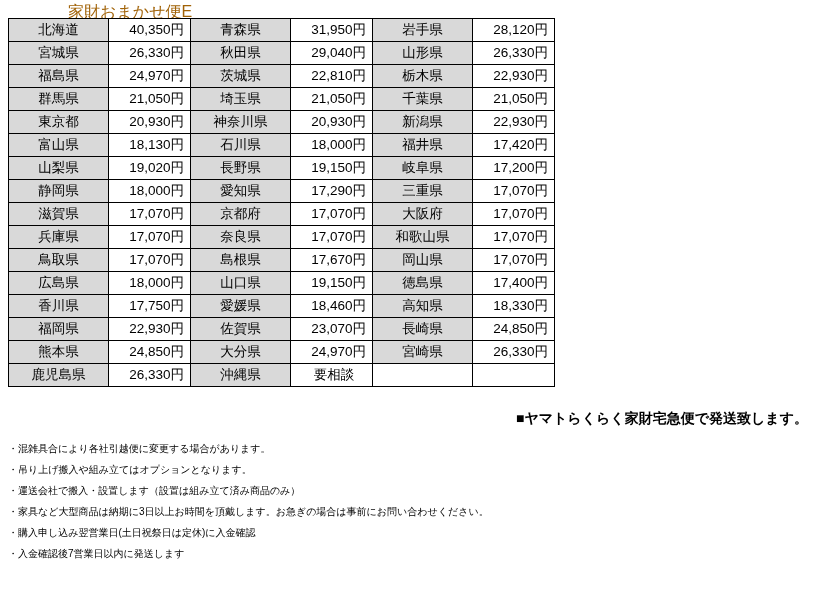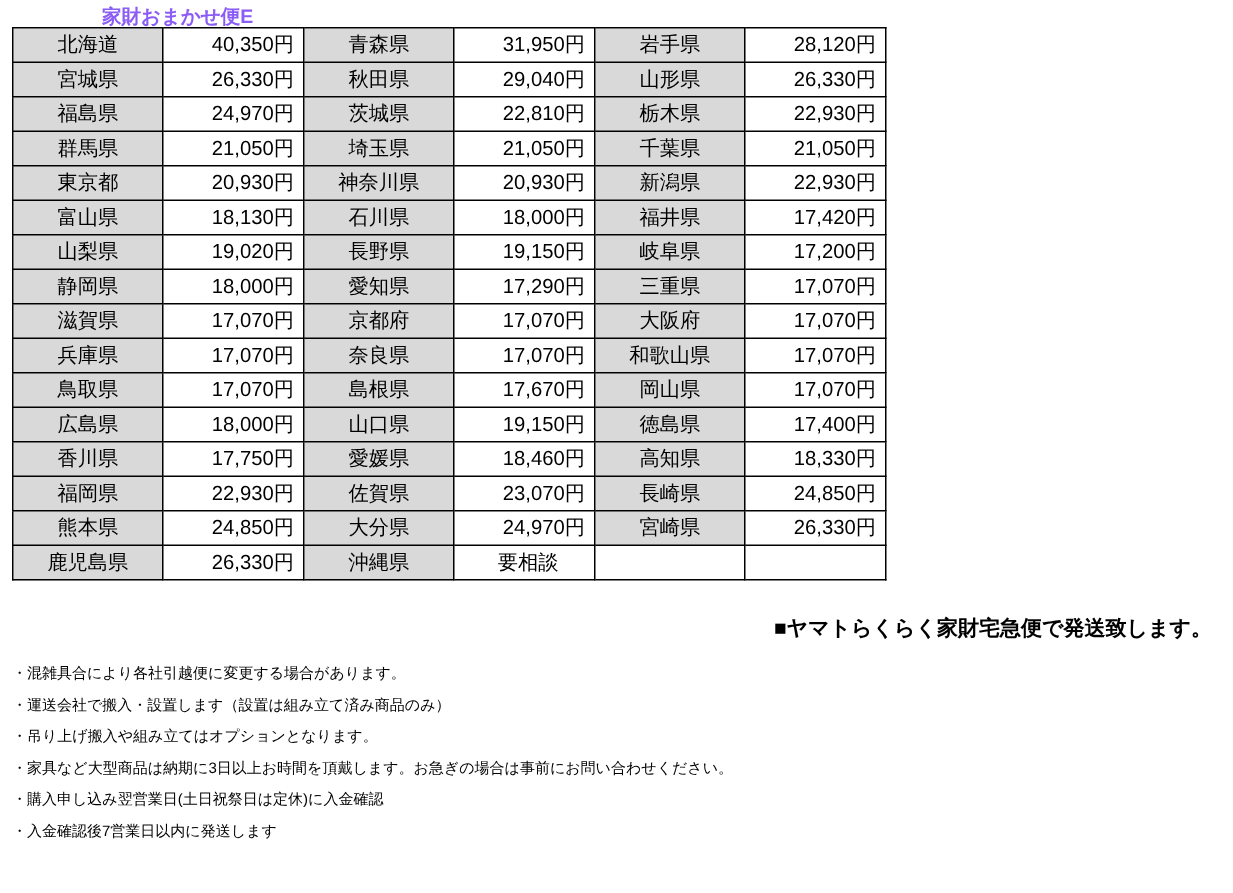--- a/index.html
+++ b/index.html
@@ -24,9 +24,9 @@
     position: absolute;
     left: 68px;
     top: 2px;
-    font-size: 13px;
-    color: #8b5cf6;
-    font-weight: bold;
+    font-size: 16px;
+    color: #a16207;
+    font-weight: normal;
     letter-spacing: 0px;
     white-space: nowrap;
   }

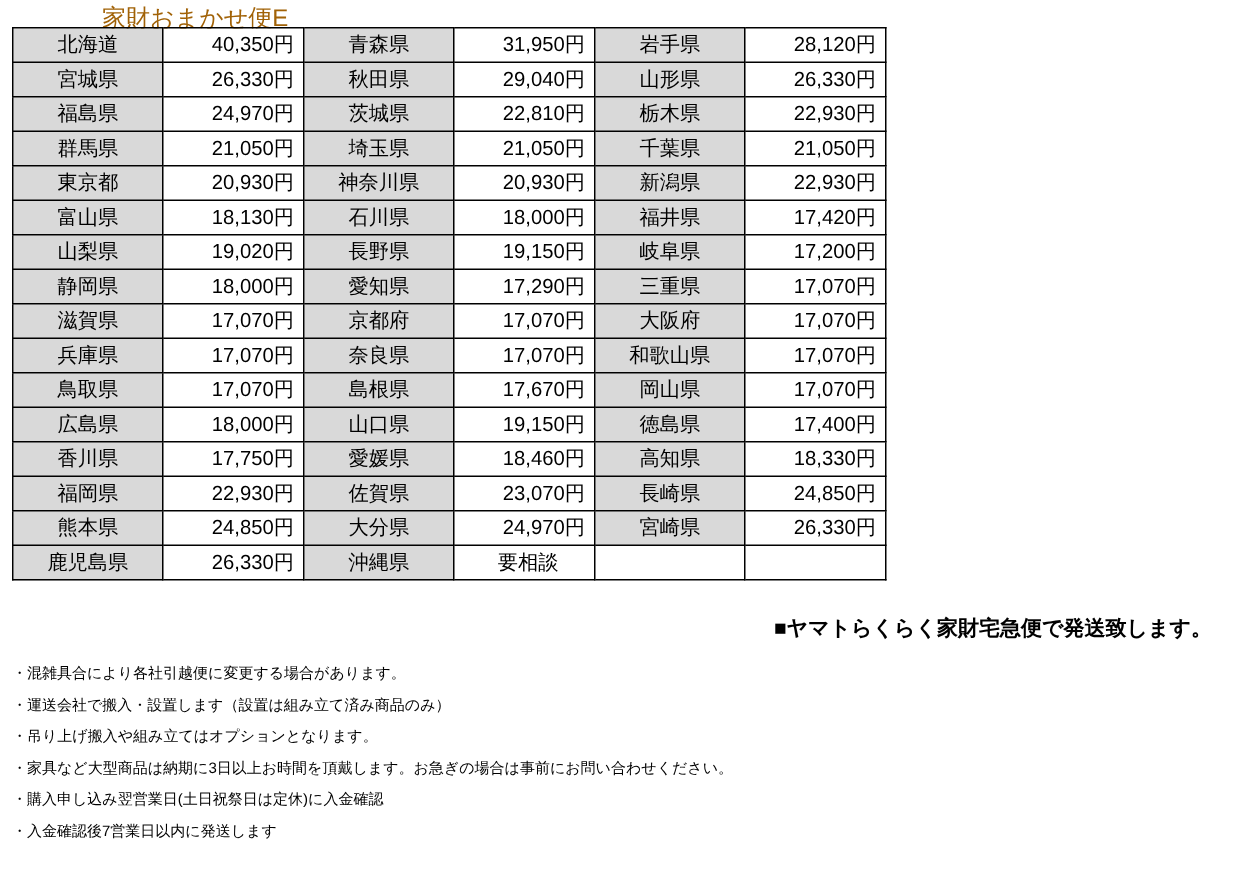--- a/index.html
+++ b/index.html
@@ -53,7 +53,7 @@
   td.price {
     background: #ffffff;
     text-align: right;
-    width: 94px;
+    width: 82px;
   }
   td.price.memo {
     text-align: center;

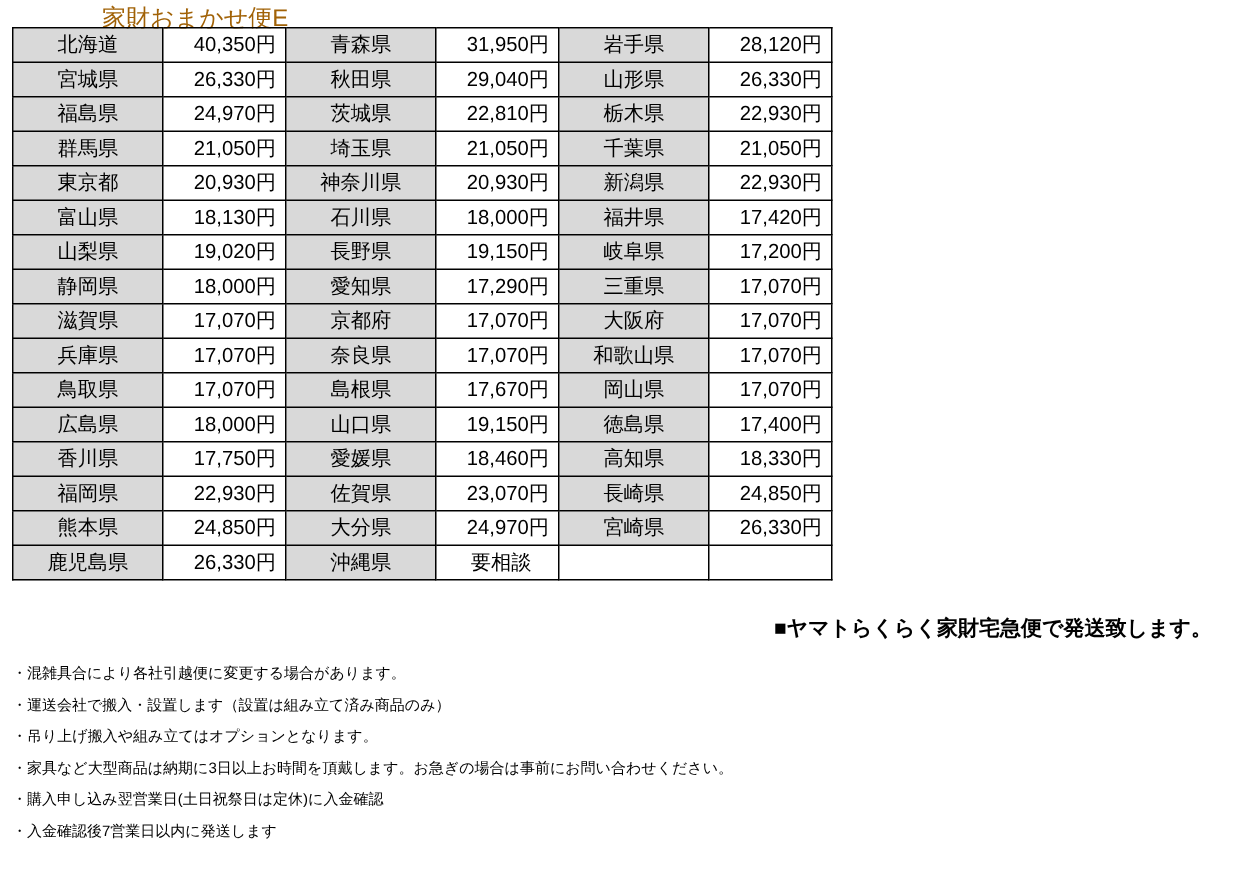--- a/index.html
+++ b/index.html
@@ -226,8 +226,8 @@
   <div class="notes">
     <div class="note-head">■ヤマトらくらく家財宅急便で発送致します。</div>
     <div class="note-line">・混雑具合により各社引越便に変更する場合があります。</div>
+    <div class="note-line">・吊り上げ搬入や組み立てはオプションとなります。</div>
     <div class="note-line">・運送会社で搬入・設置します（設置は組み立て済み商品のみ）</div>
-    <div class="note-line">・吊り上げ搬入や組み立てはオプションとなります。</div>
     <div class="note-line">・家具など大型商品は納期に3日以上お時間を頂戴します。お急ぎの場合は事前にお問い合わせください。</div>
     <div class="note-line">・購入申し込み翌営業日(土日祝祭日は定休)に入金確認</div>
     <div class="note-line">・入金確認後7営業日以内に発送します</div>

